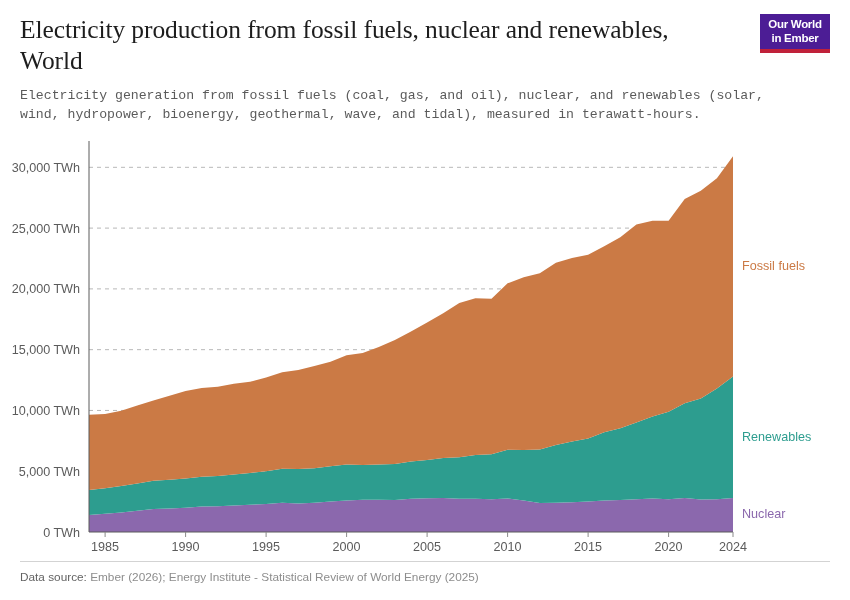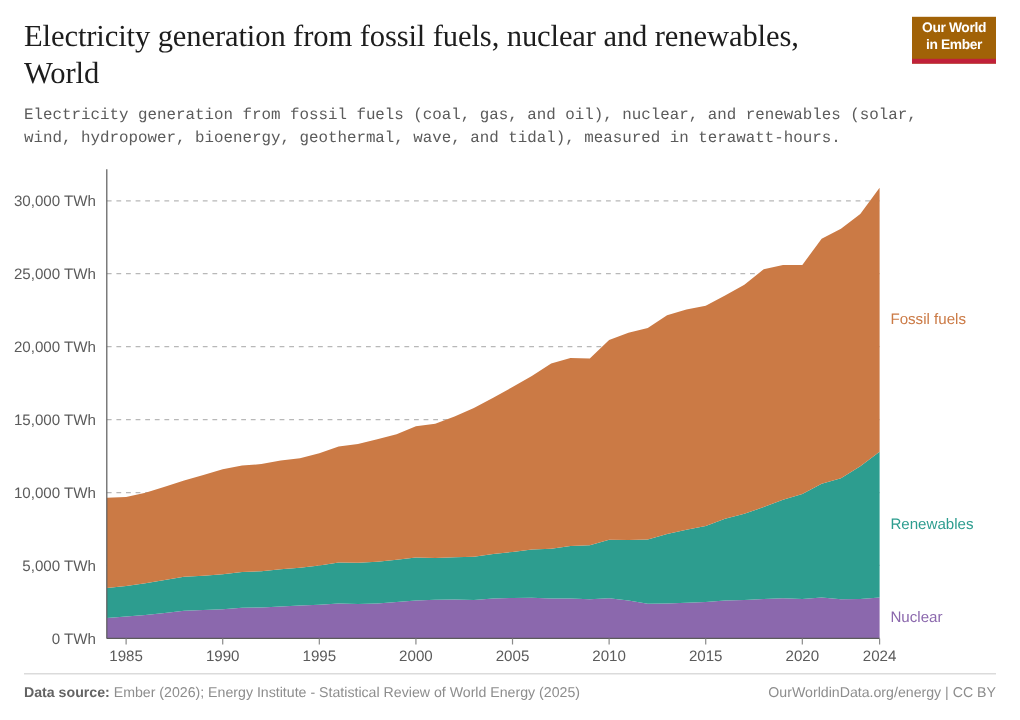--- a/index.html
+++ b/index.html
@@ -103,7 +103,7 @@
 <div class="page">
 
   <div class="header">
-    <h1 class="title">Electricity generation from fossil fuels, nuclear and renewables, World</h1>
+    <h1 class="title">Electricity production from fossil fuels, nuclear and renewables, World</h1>
     <p class="subtitle">Electricity generation from fossil fuels (coal, gas, and oil), nuclear, and renewables (solar, wind, hydropower, bioenergy, geothermal, wave, and tidal), measured in terawatt-hours.</p>
   </div>
 

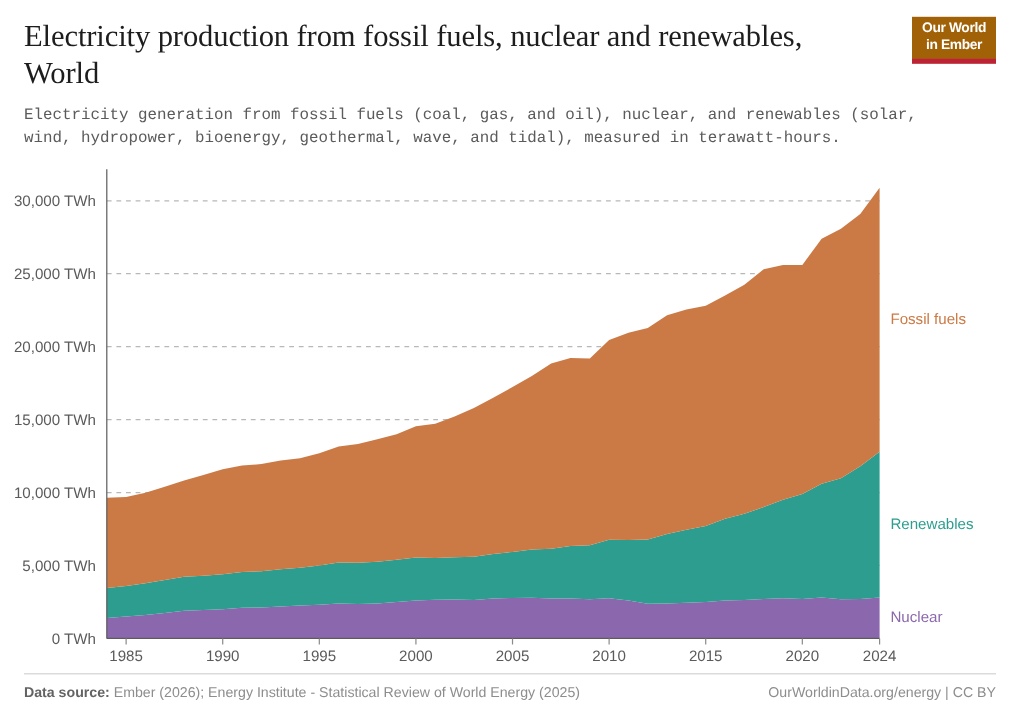--- a/index.html
+++ b/index.html
@@ -40,7 +40,7 @@
     position:absolute;
     right:20px;top:14px;
     width:70px;
-    background:#a16207;
+    background:#4c1d95;
     padding:4px 4px 0 4px;
     box-sizing:border-box;
     text-align:center;

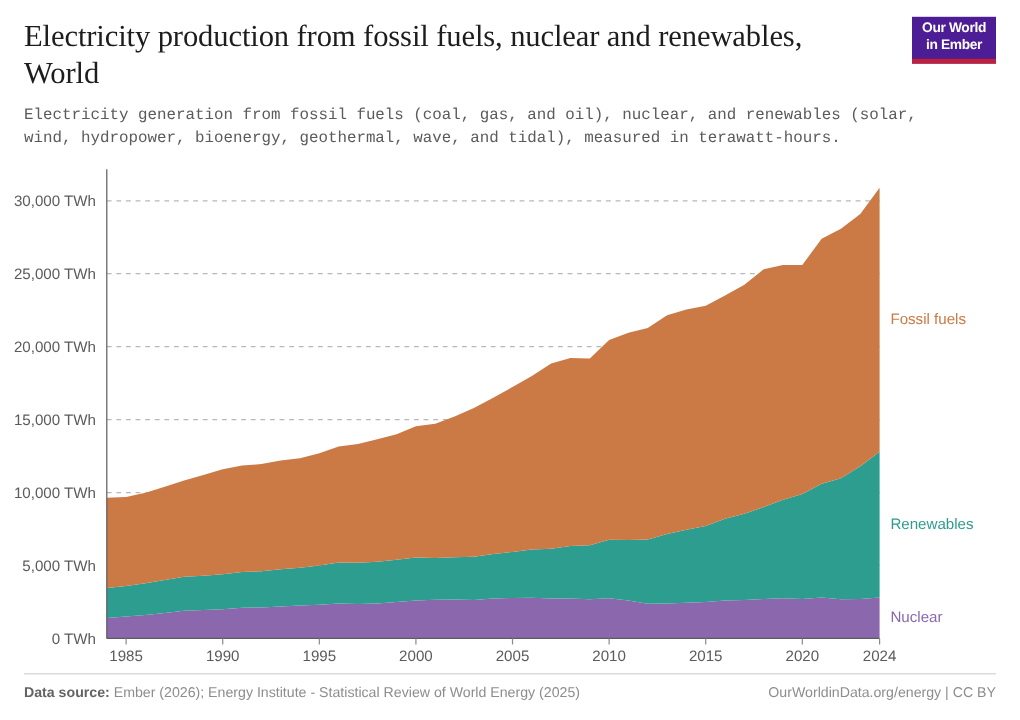--- a/index.html
+++ b/index.html
@@ -94,7 +94,7 @@
     font-size:11.8px;
     color:#8d8d8d;
   }
-  .footer .src-label{font-weight:700;color:#636363;}
+  .footer .src-label{font-weight:400;color:#636363;}
   .footer-left, .footer-right{white-space:nowrap;}
 </style>
 </head>

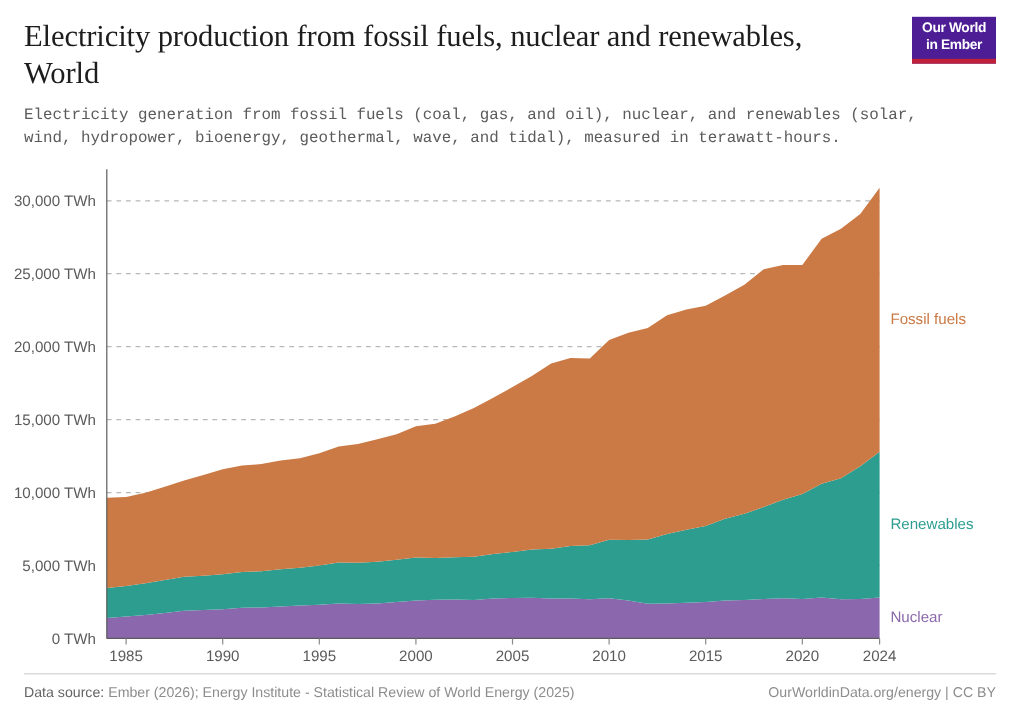--- a/index.html
+++ b/index.html
@@ -158,7 +158,6 @@
 
   <div class="footer">
     <div class="footer-left"><span class="src-label">Data source:</span> <span>Ember (2026); Energy Institute - Statistical Review of World Energy (2025)</span></div>
-    <div class="footer-right">OurWorldinData.org/energy | CC BY</div>
   </div>
 
 </div>

